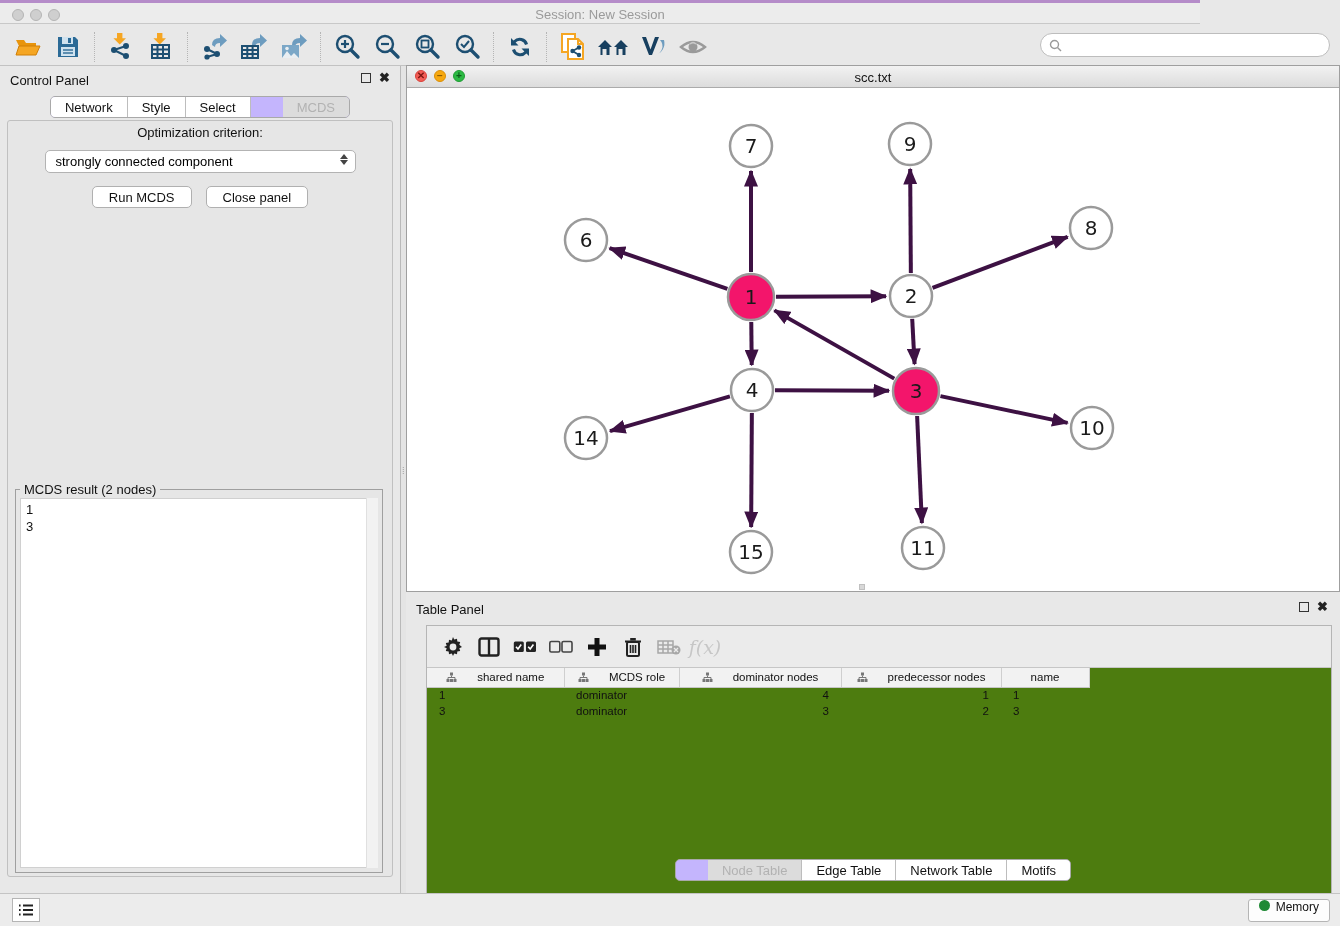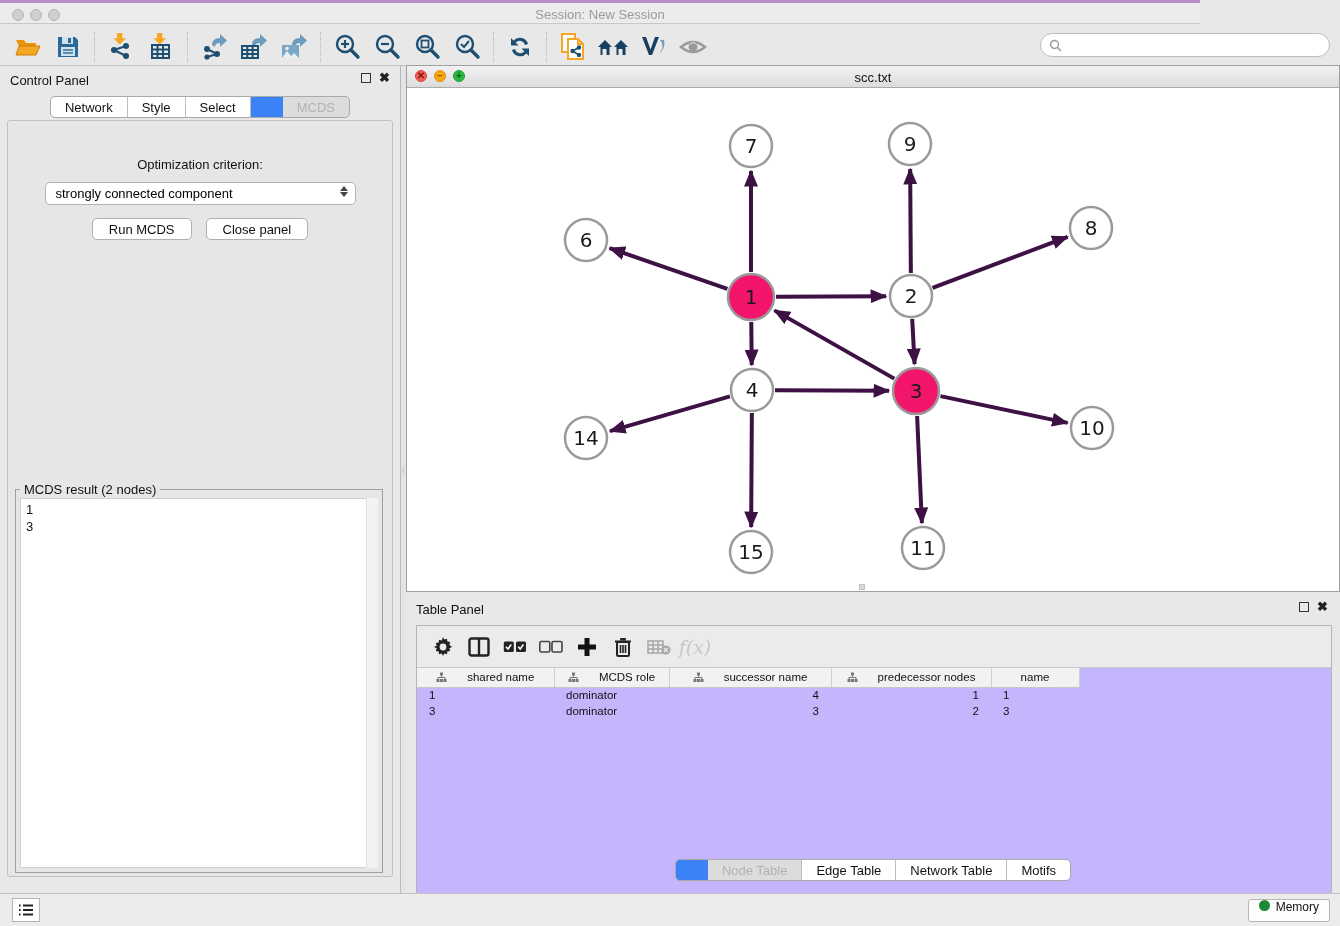--- a/index.html
+++ b/index.html
@@ -36,7 +36,7 @@
   .float-ic { width:10px; height:10px; border:1.5px solid #333; background:transparent; }
   .close-ic { font-size:13px; font-weight:bold; color:#222; line-height:10px; }
 
-  .seg-tabs { display:flex; border:1px solid #a9a9a9; border-radius:5px; overflow:hidden; background:#3b82f6;
+  .seg-tabs { display:flex; border:1px solid #a9a9a9; border-radius:5px; overflow:hidden; background:#c4b5fd;
     font-size:13px; height:22px; }
   .seg-tab { padding:3px 14px; border-right:1px solid #bdbdbd; color:#111; background:#fff; white-space:nowrap; }
   .seg-tab:last-child { border-right:none; }

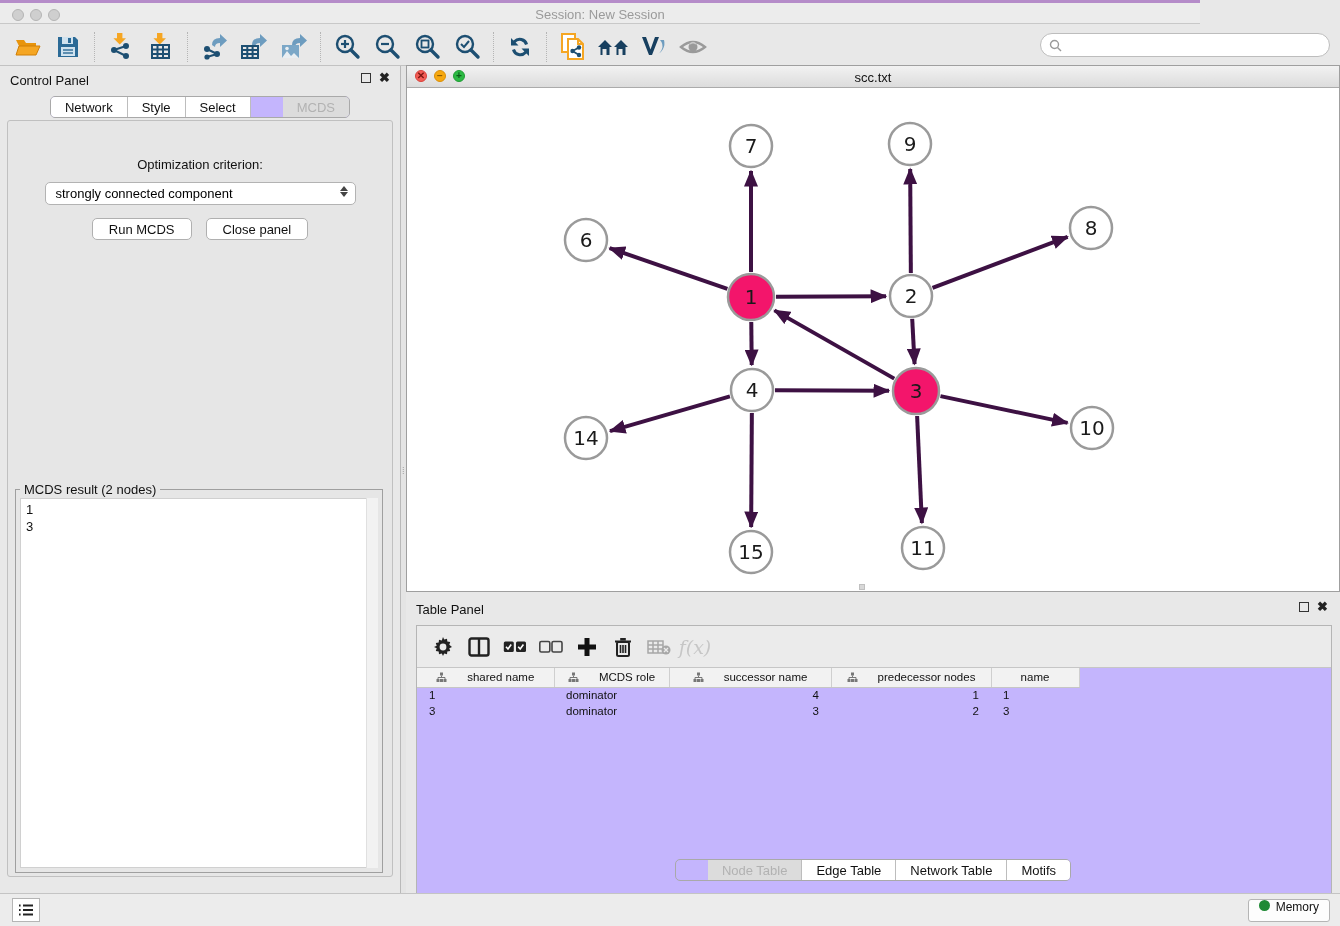--- a/index.html
+++ b/index.html
@@ -45,7 +45,7 @@
 
   .cp-body { position:absolute; left:7px; right:7px; top:54px; bottom:16px;
     background:#e6e6e6; border:1px solid #c0c0c0; border-radius:3px; }
-  .opt-label { margin-top:36px; text-align:center; font-size:13px; color:#111; }
+  .opt-label { margin-top:4px; text-align:center; font-size:13px; color:#111; }
   .dropdown { position:relative; margin:10px auto 0; width:311px; height:23px; background:#fff;
     border:1px solid #b3b3b3; border-radius:5px; font-size:13px; display:flex; align-items:center; padding-left:10px; }
   .dd-arrows { position:absolute; right:7px; top:3px; display:flex; flex-direction:column; gap:1px; }

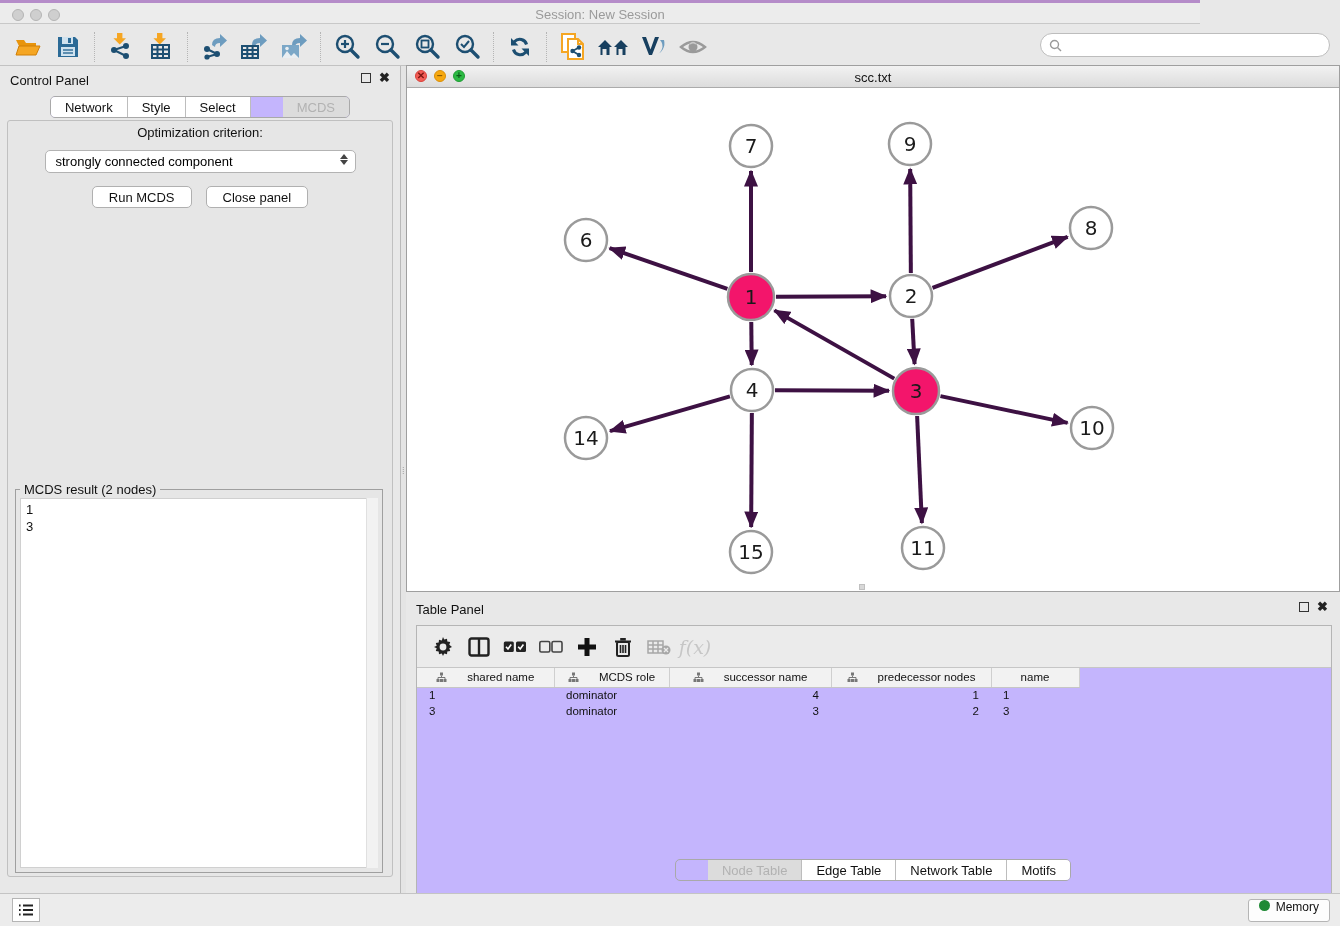--- a/index.html
+++ b/index.html
@@ -81,7 +81,7 @@
   .table-panel { position:absolute; left:406px; top:597px; width:934px; height:296px; background:#e8e8e8; }
   .tp-header { position:relative; height:24px; }
   .tp-header .ph-title { position:absolute; left:10px; top:5px; font-size:13px; color:#111; }
-  .tp-box { position:absolute; left:10px; top:28px; right:8px; height:272px; background:#c4b5fd; border:1px solid #b5b5b5; }
+  .tp-box { position:absolute; left:20px; top:28px; right:8px; height:272px; background:#4d7c0f; border:1px solid #b5b5b5; }
   .tp-toolbar { height:42px; background:#ebebeb; border-bottom:1px solid #c6c6c6; display:flex; align-items:center; padding-left:8px; }
   .tp-tb-btn { width:36px; height:34px; display:flex; align-items:center; justify-content:center; }
   .tp-tb-btn.disabled { opacity:.45; }

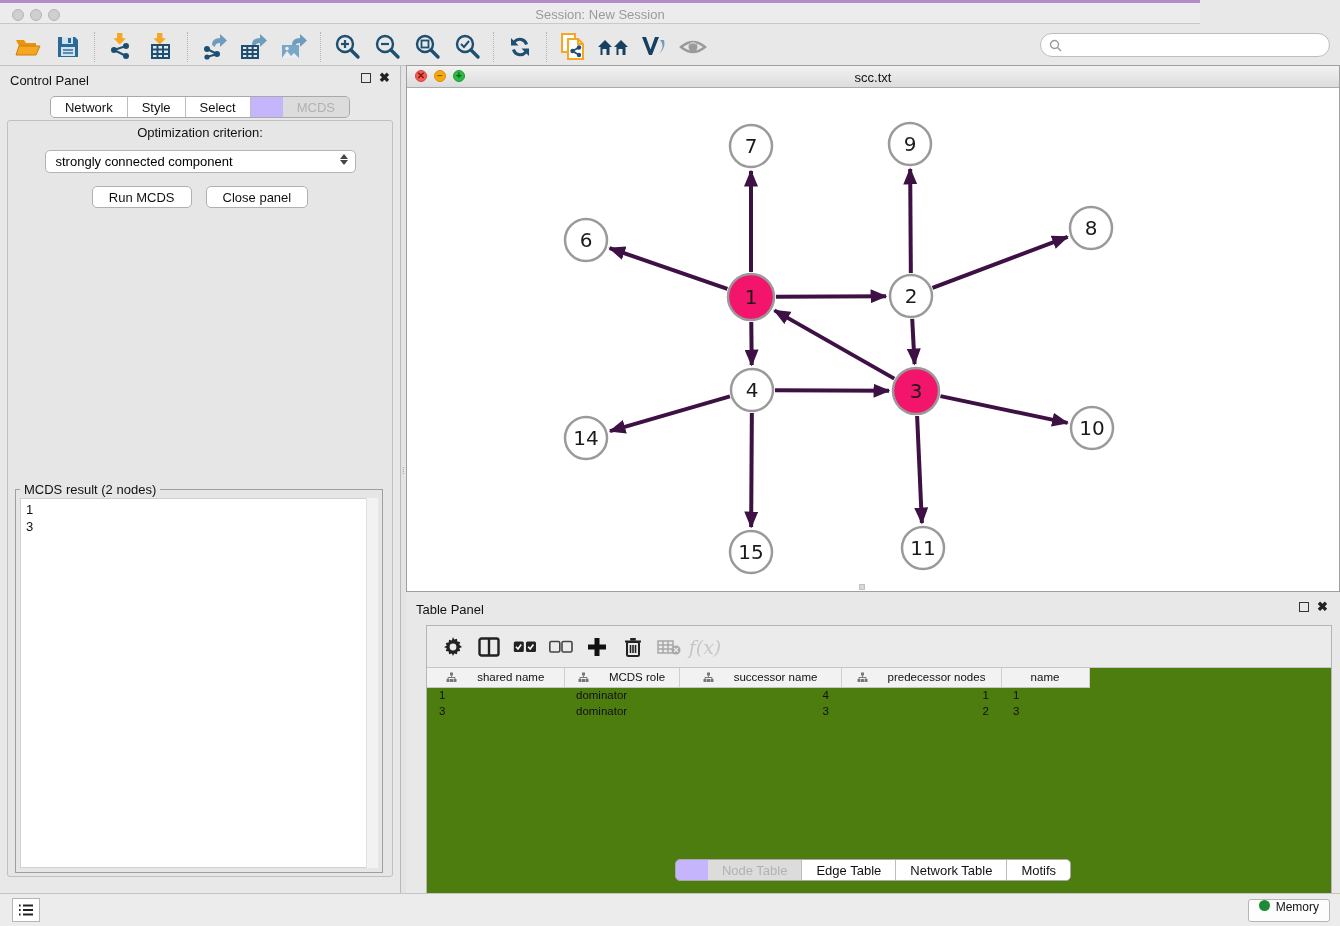--- a/index.html
+++ b/index.html
@@ -498,7 +498,7 @@
                     <rect x="7.5" y="7" width="3" height="3" fill="#777"></rect>
                     <path d="M5.5 3.5 v2 M2 7 v-1.5 h7 V7" fill="none" stroke="#777" stroke-width="1"></path>
                   </svg>
-                  <span>successor name</span>
+                  <span>dominator nodes</span>
                 </span>
               </th>
               <th style="width: 160px;">

